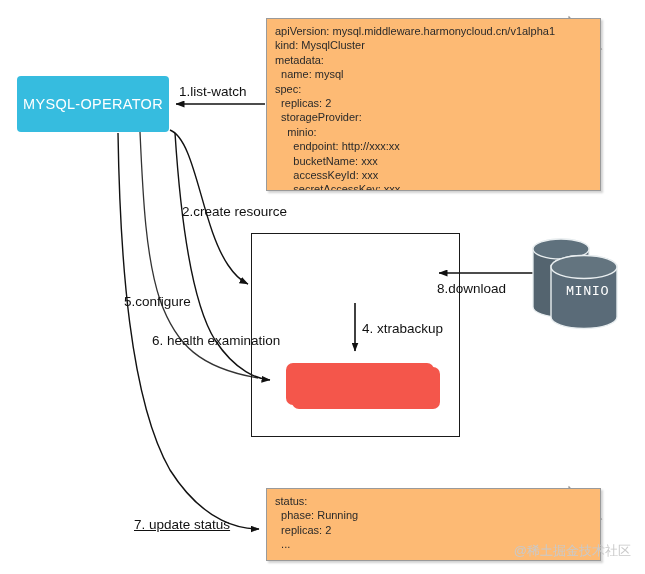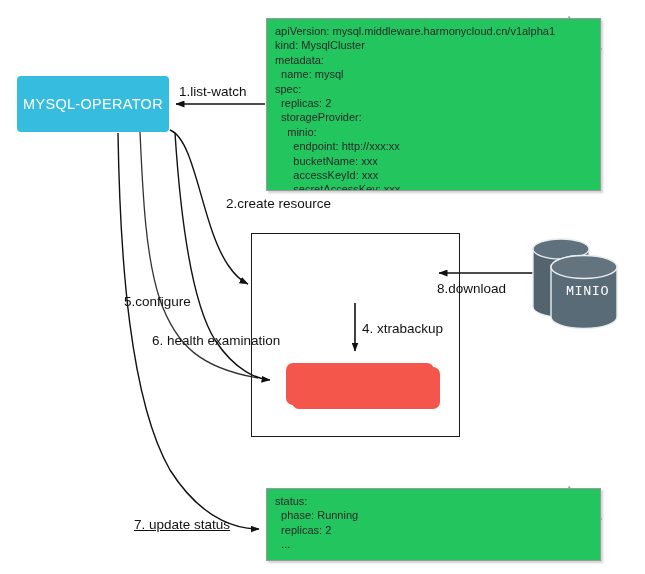--- a/index.html
+++ b/index.html
@@ -96,7 +96,7 @@
   .note {
     position: absolute;
     box-sizing: border-box;
-    background: #22c55e;
+    background: #fdba74;
     border: 1.2px solid #9a9a9a;
     box-shadow: 2px 2px 2px rgba(0,0,0,0.18);
     font-family: "Liberation Sans", sans-serif;

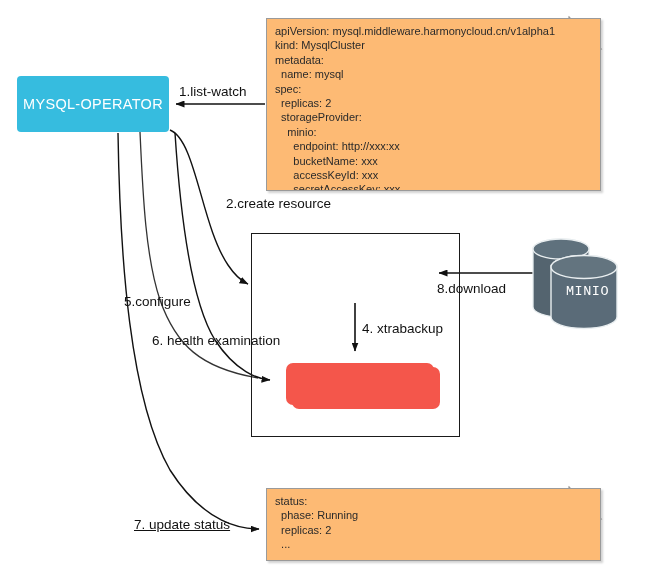--- a/index.html
+++ b/index.html
@@ -128,7 +128,7 @@
     white-space: nowrap;
   }
   #lbl-1 { left: 179px; top: 84px; }
-  #lbl-2 { left: 182px; top: 196px; padding-left: 44px; }
+  #lbl-2 { left: 182px; top: 204px; }
   #lbl-3 { left: 437px; top: 281px; }
   #lbl-4 { left: 362px; top: 321px; }
   #lbl-5 { left: 124px; top: 294px; }

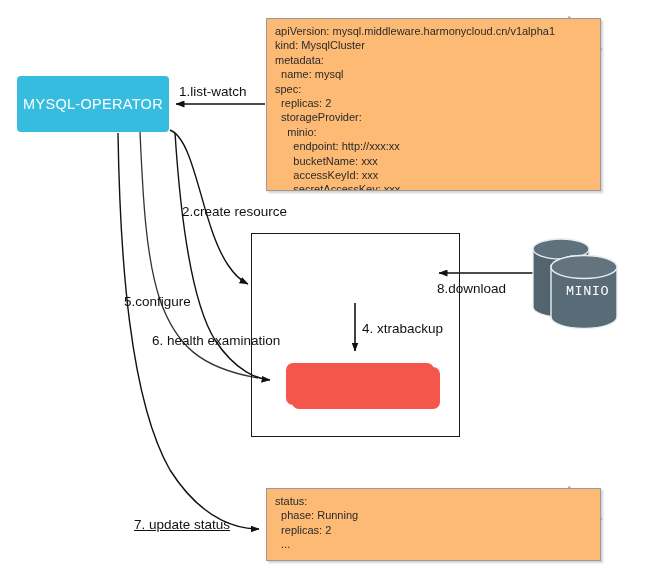--- a/index.html
+++ b/index.html
@@ -253,6 +253,7 @@
   <div class="lbl" id="lbl-6">6. health examination</div>
   <div class="lbl" id="lbl-7">7. update status</div>
 
+  <div id="watermark">@稀土掘金技术社区</div>
 
 </div>
 

